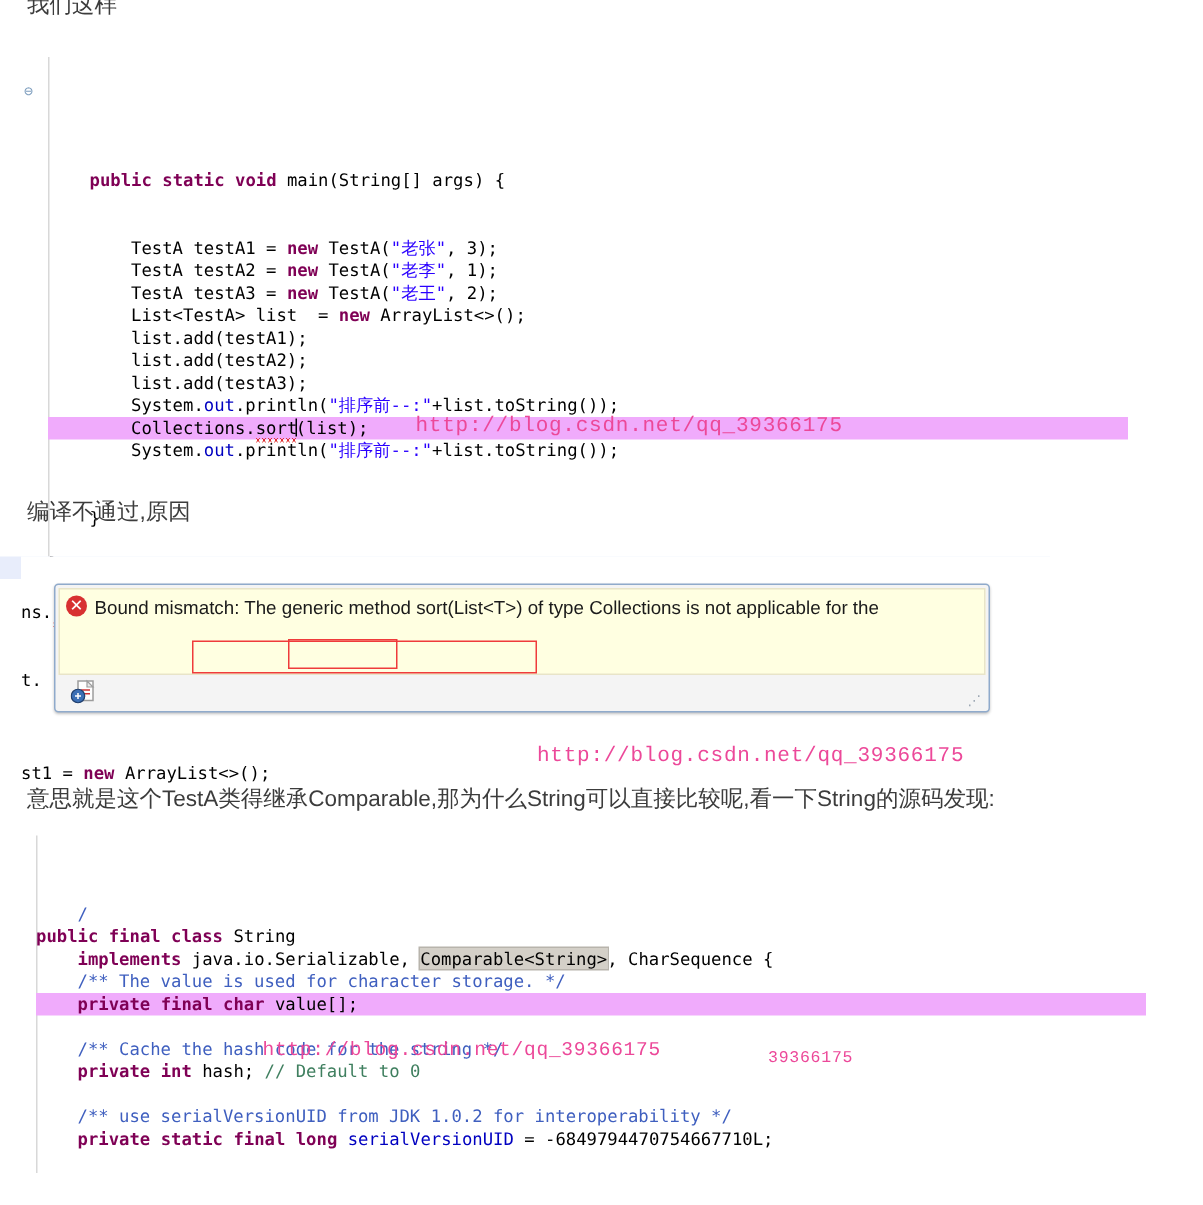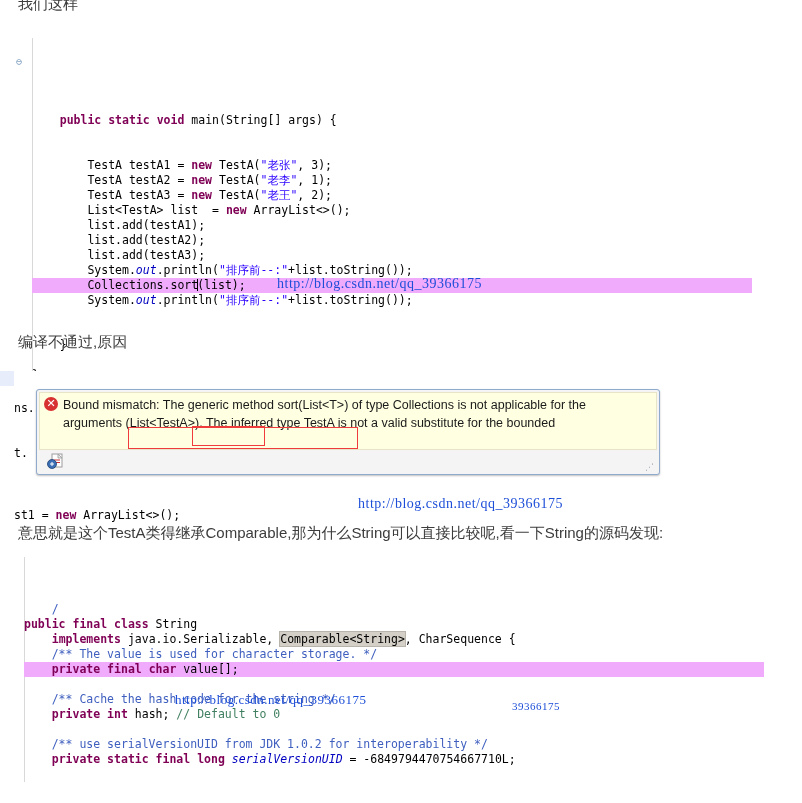--- a/index.html
+++ b/index.html
@@ -57,7 +57,7 @@
   .str  { color: #2a00ff; }
   .cmt  { color: #3f7f5f; }
   .jdoc { color: #3f5fbf; }
-  .fld  { color: #0000c0; font-style: italic; }
+  .fld  { color: #0000c0; }
   .plain{ color: #000000; }
 
   .grey-box {

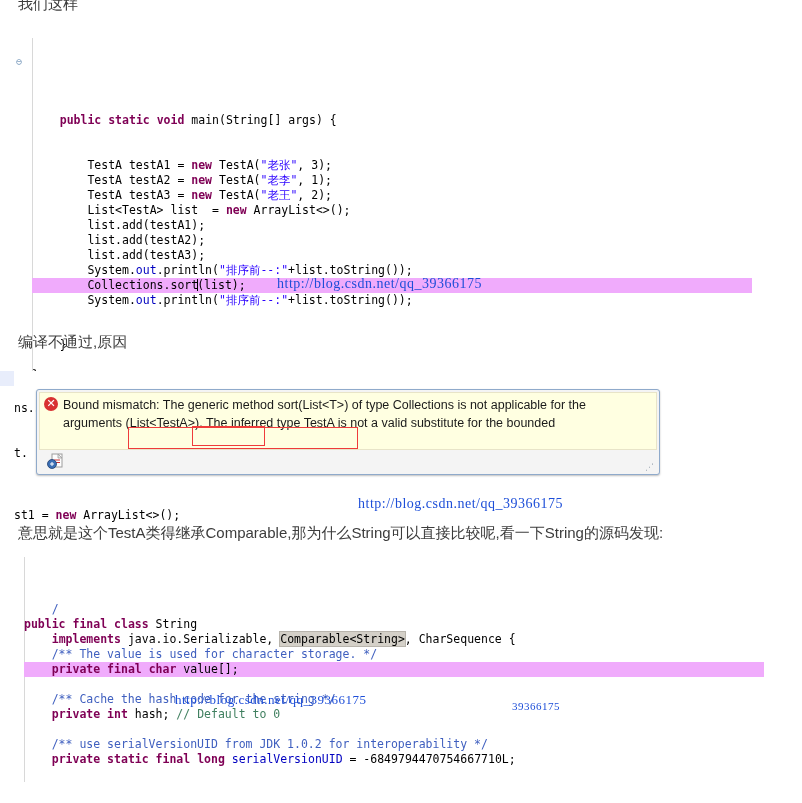--- a/index.html
+++ b/index.html
@@ -180,8 +180,8 @@
   
   .watermark {
     position: absolute;
-    color: #1d4ed8;
-    font-family: Liberation Serif, serif;
+    color: #ec4899;
+    font-family: Liberation Mono, monospace;
     white-space: nowrap;
     letter-spacing: 0.5px;
   }

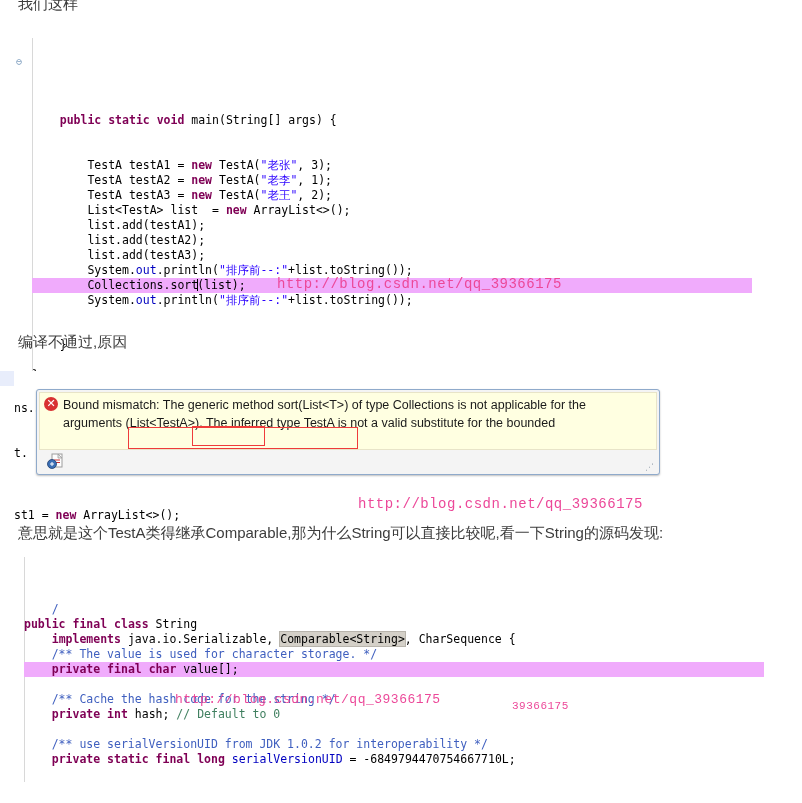--- a/index.html
+++ b/index.html
@@ -224,7 +224,6 @@
     <div class="err-icon">✕</div>
     <div class="msg-text">
       <div>Bound mismatch: The generic method sort(List&lt;T&gt;) of type Collections is not applicable for the</div>
-      <div>arguments (List&lt;TestA&gt;). The inferred type TestA is not a valid substitute for the bounded</div>
     </div>
   </div>
   <div class="footer">

